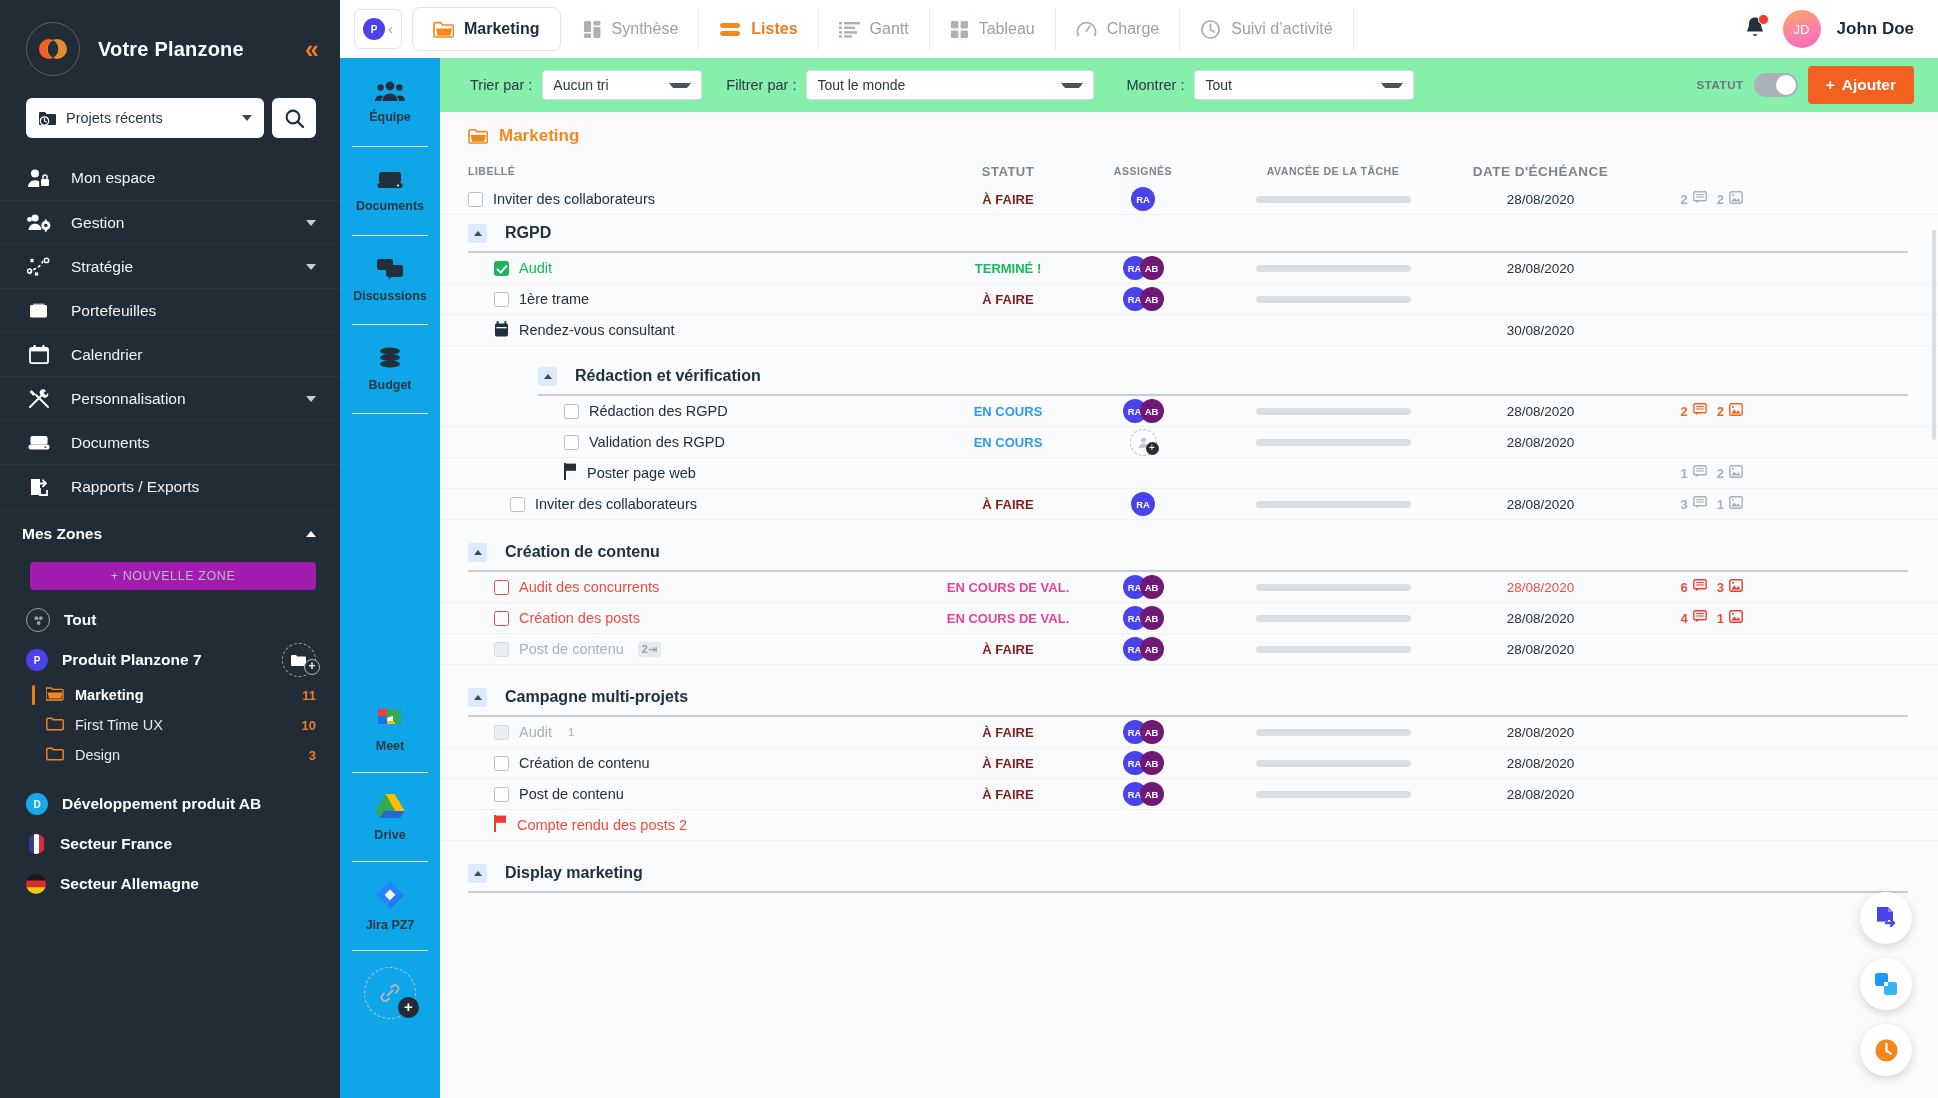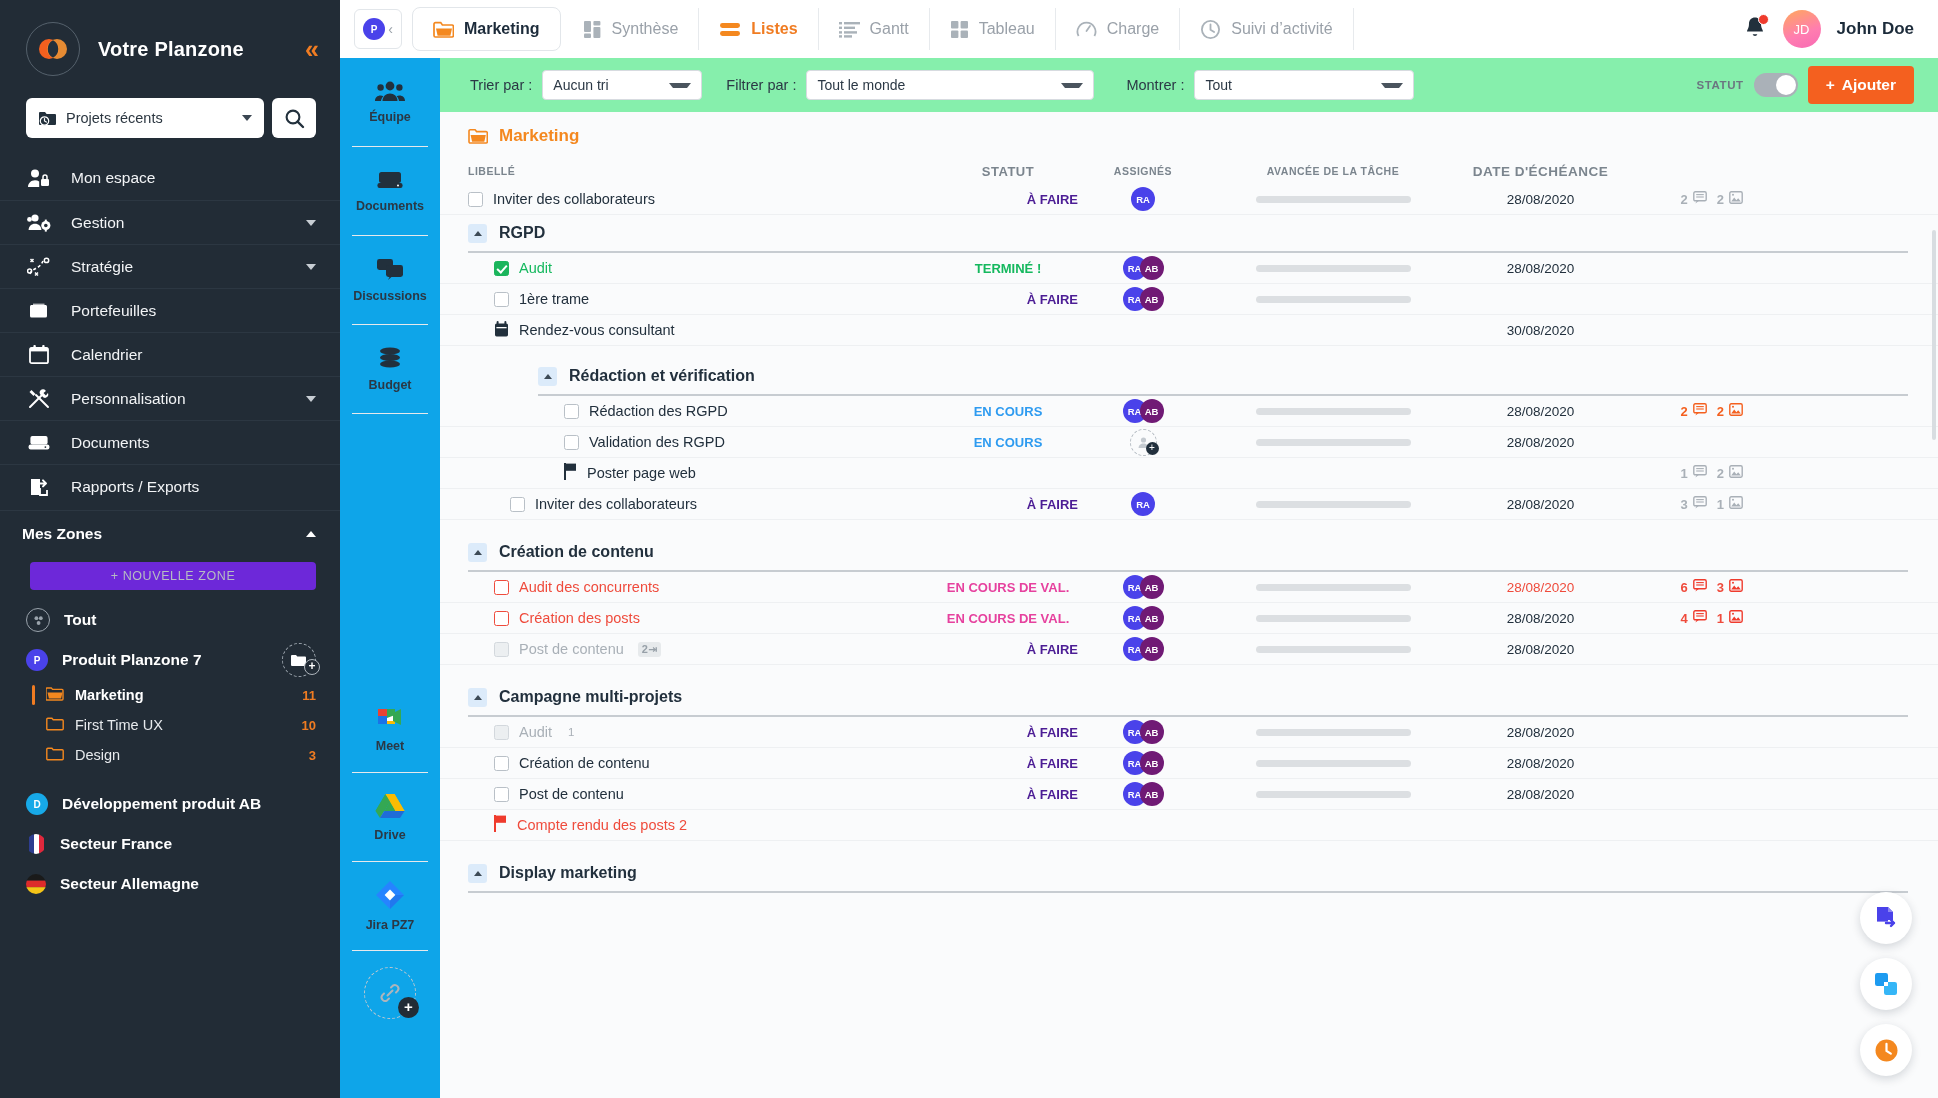--- a/index.html
+++ b/index.html
@@ -289,7 +289,7 @@
     border-radius: 50%; background: #22303d; color: #fff;
     font-size: 10px; line-height: 12px; text-align: center;
   }
-  .s-todo   { color: #4c1d95; text-align: right; }
+  .s-todo   { color: #7f1d1d; }
   .s-done   { color: #15b85e; }
   .s-prog   { color: #2e9bf0; }
   .s-val    { color: #e6419e; }

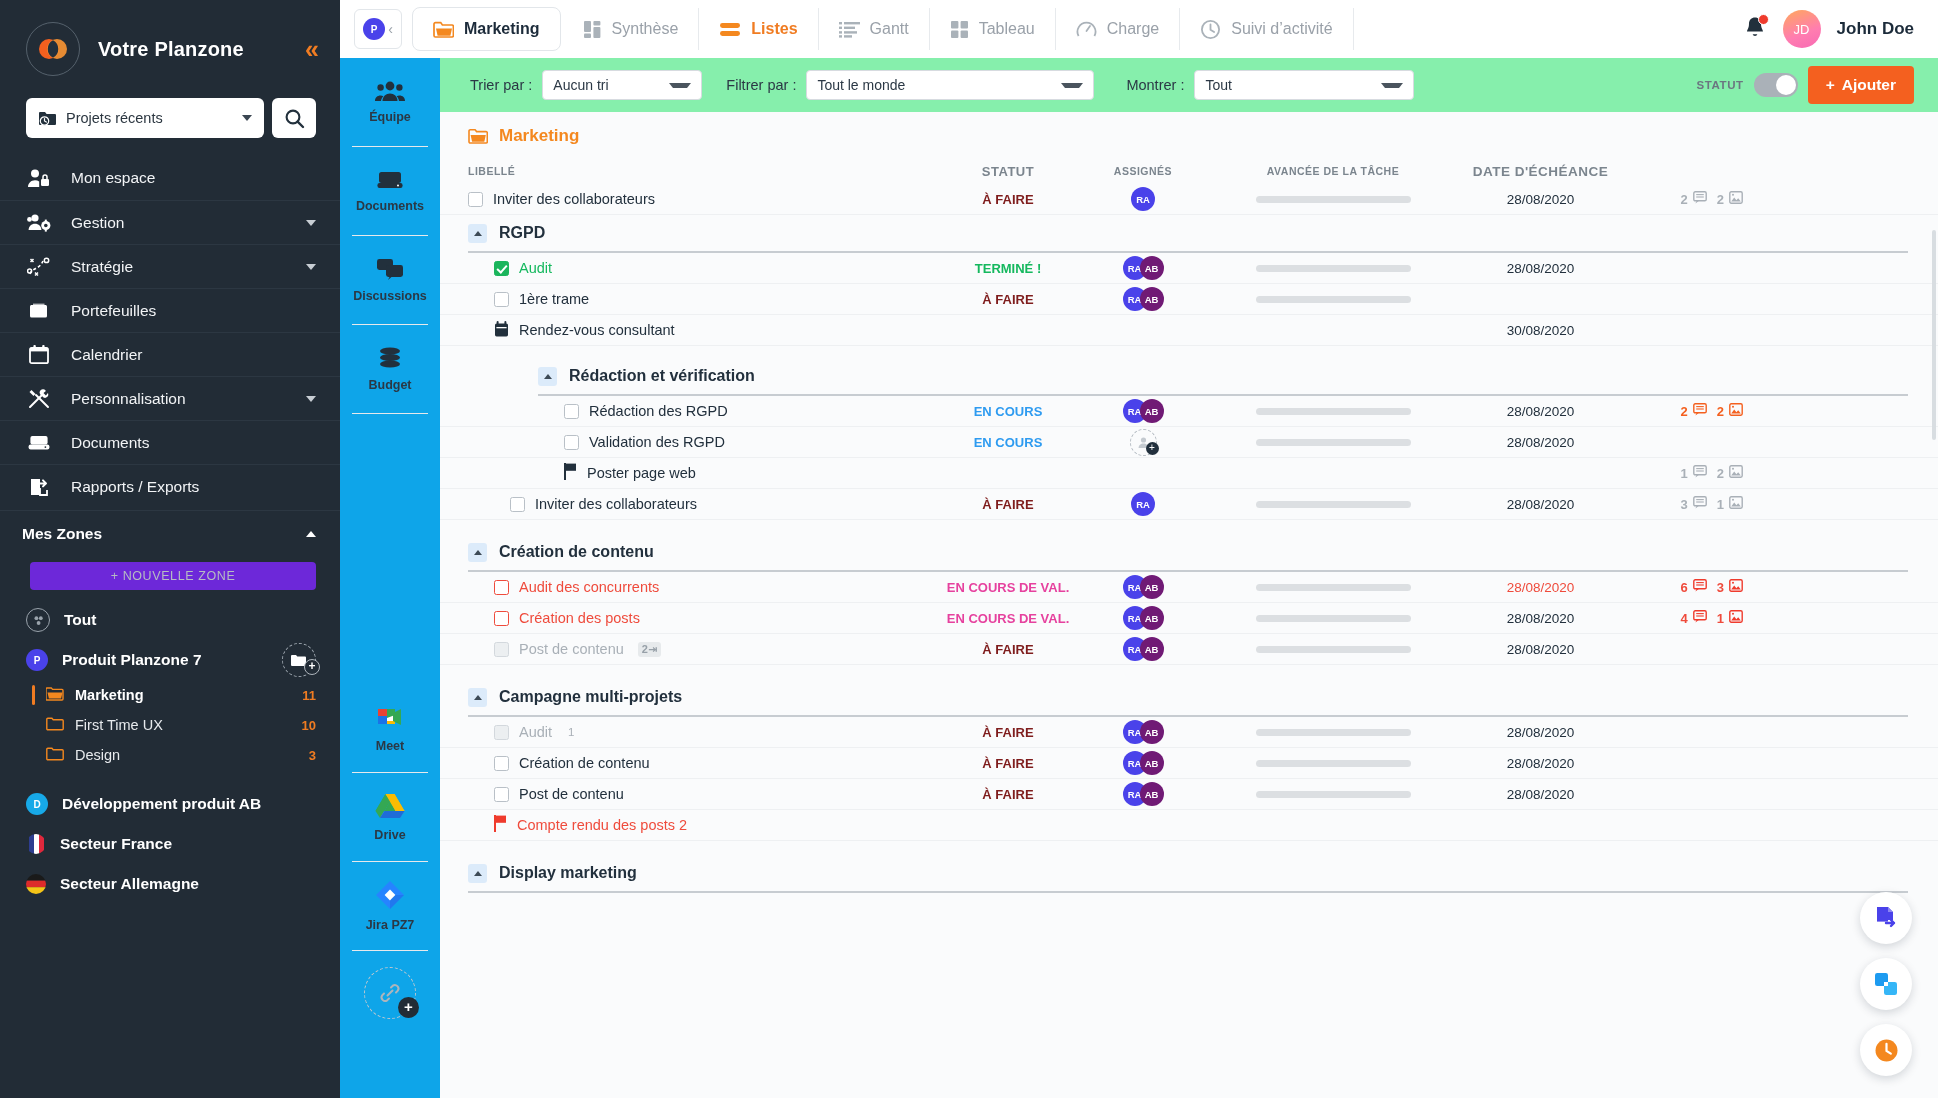--- a/index.html
+++ b/index.html
@@ -257,7 +257,7 @@
   .chk.red { border-color: #ef4b3c; }
   .chk.grey { border-color: #d3d8dd; background: #eceff1; }
   .grp {
-    display: flex; align-items: center; gap: 12px;
+    display: flex; align-items: center; gap: 18px;
     font-size: 16px; font-weight: bold; color: #22303d;
     height: 36px; padding-left: 28px;
   }

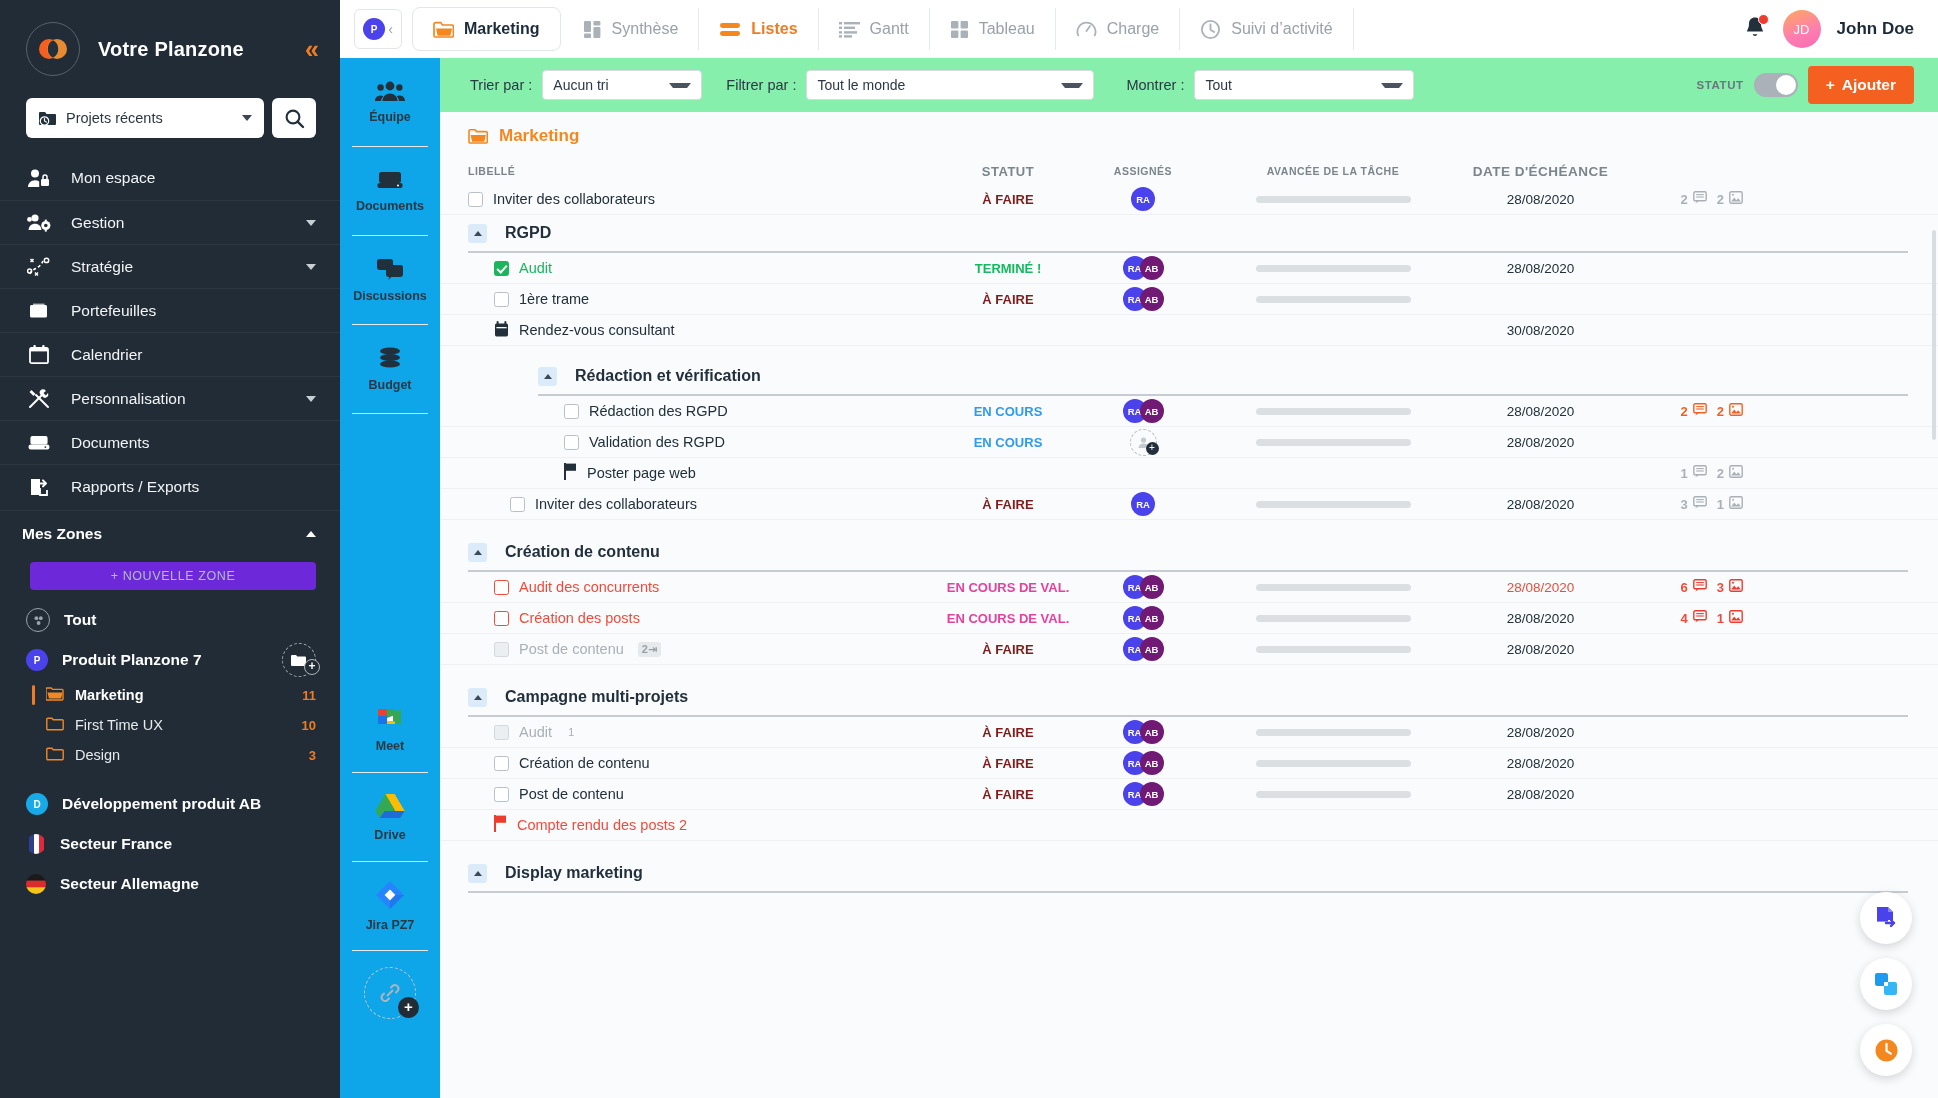--- a/index.html
+++ b/index.html
@@ -79,7 +79,7 @@
   }
   .sb-newzone {
     margin: 6px 24px 10px 30px; height: 28px; border-radius: 4px;
-    background: #6d28d9; color: #b6bcc3; font-size: 12.5px;
+    background: #a21caf; color: #b6bcc3; font-size: 12.5px;
     display: flex; align-items: center; justify-content: center; letter-spacing: .6px;
   }
   .sb-zone {

